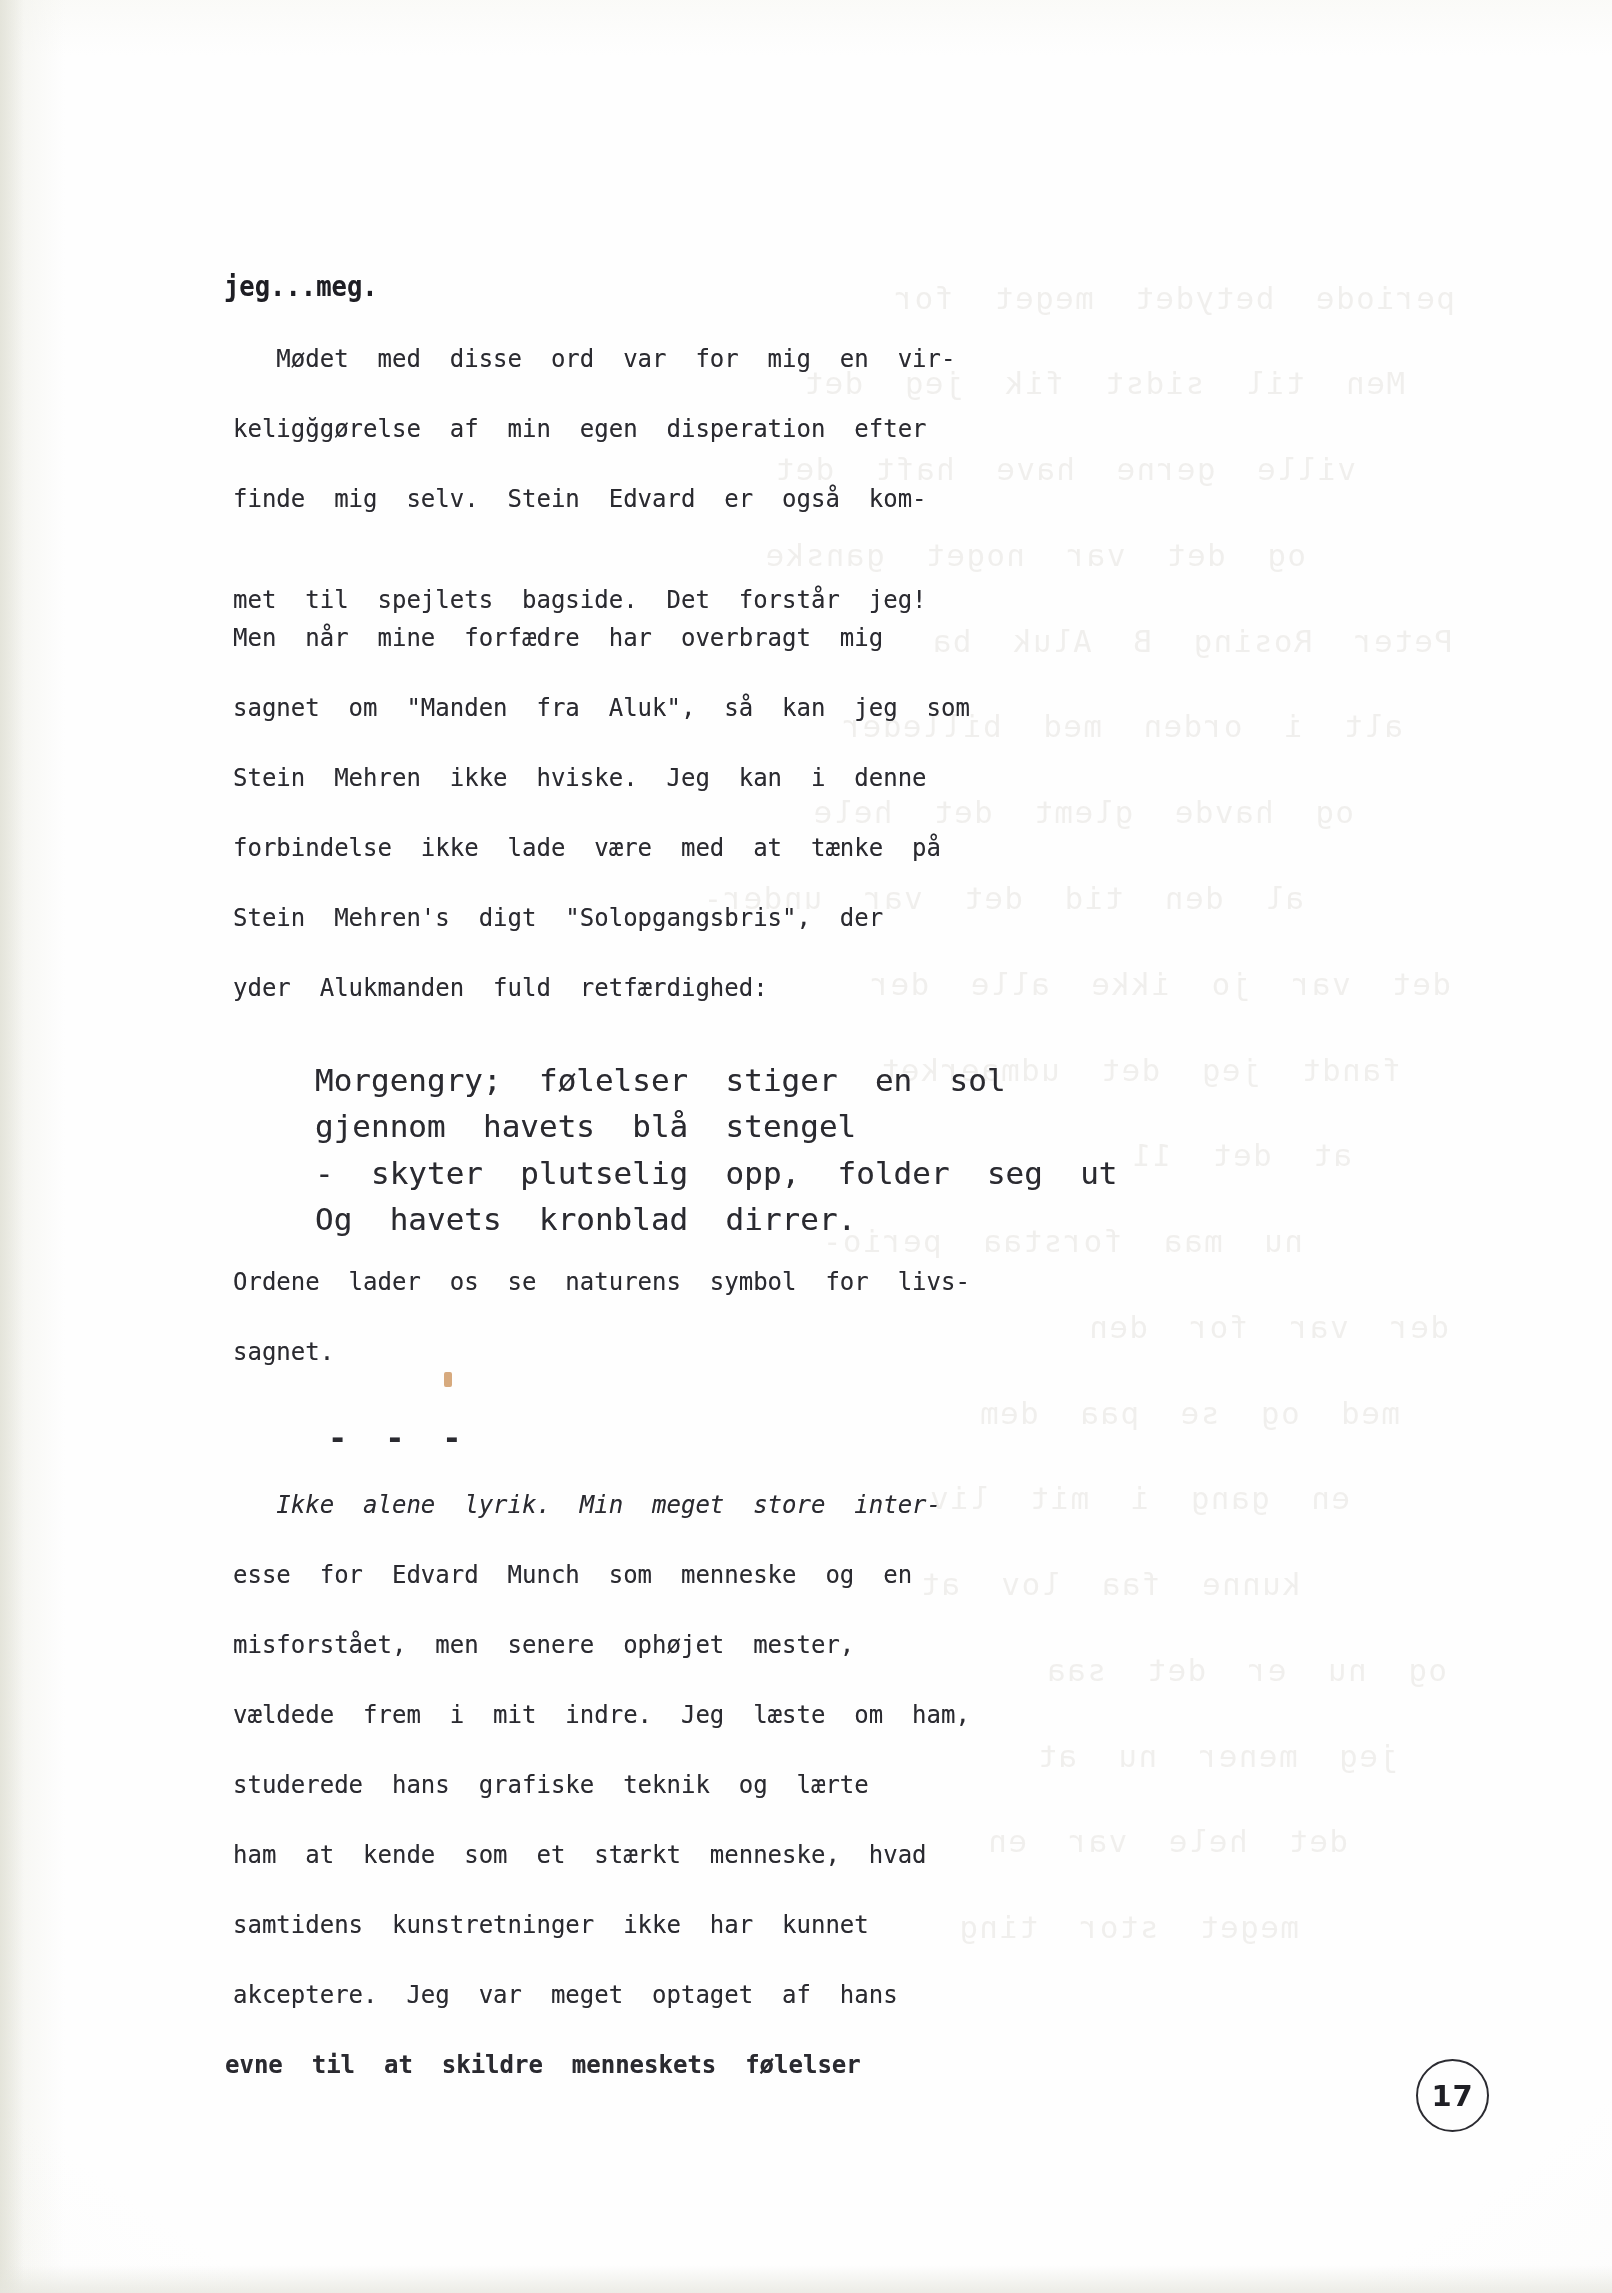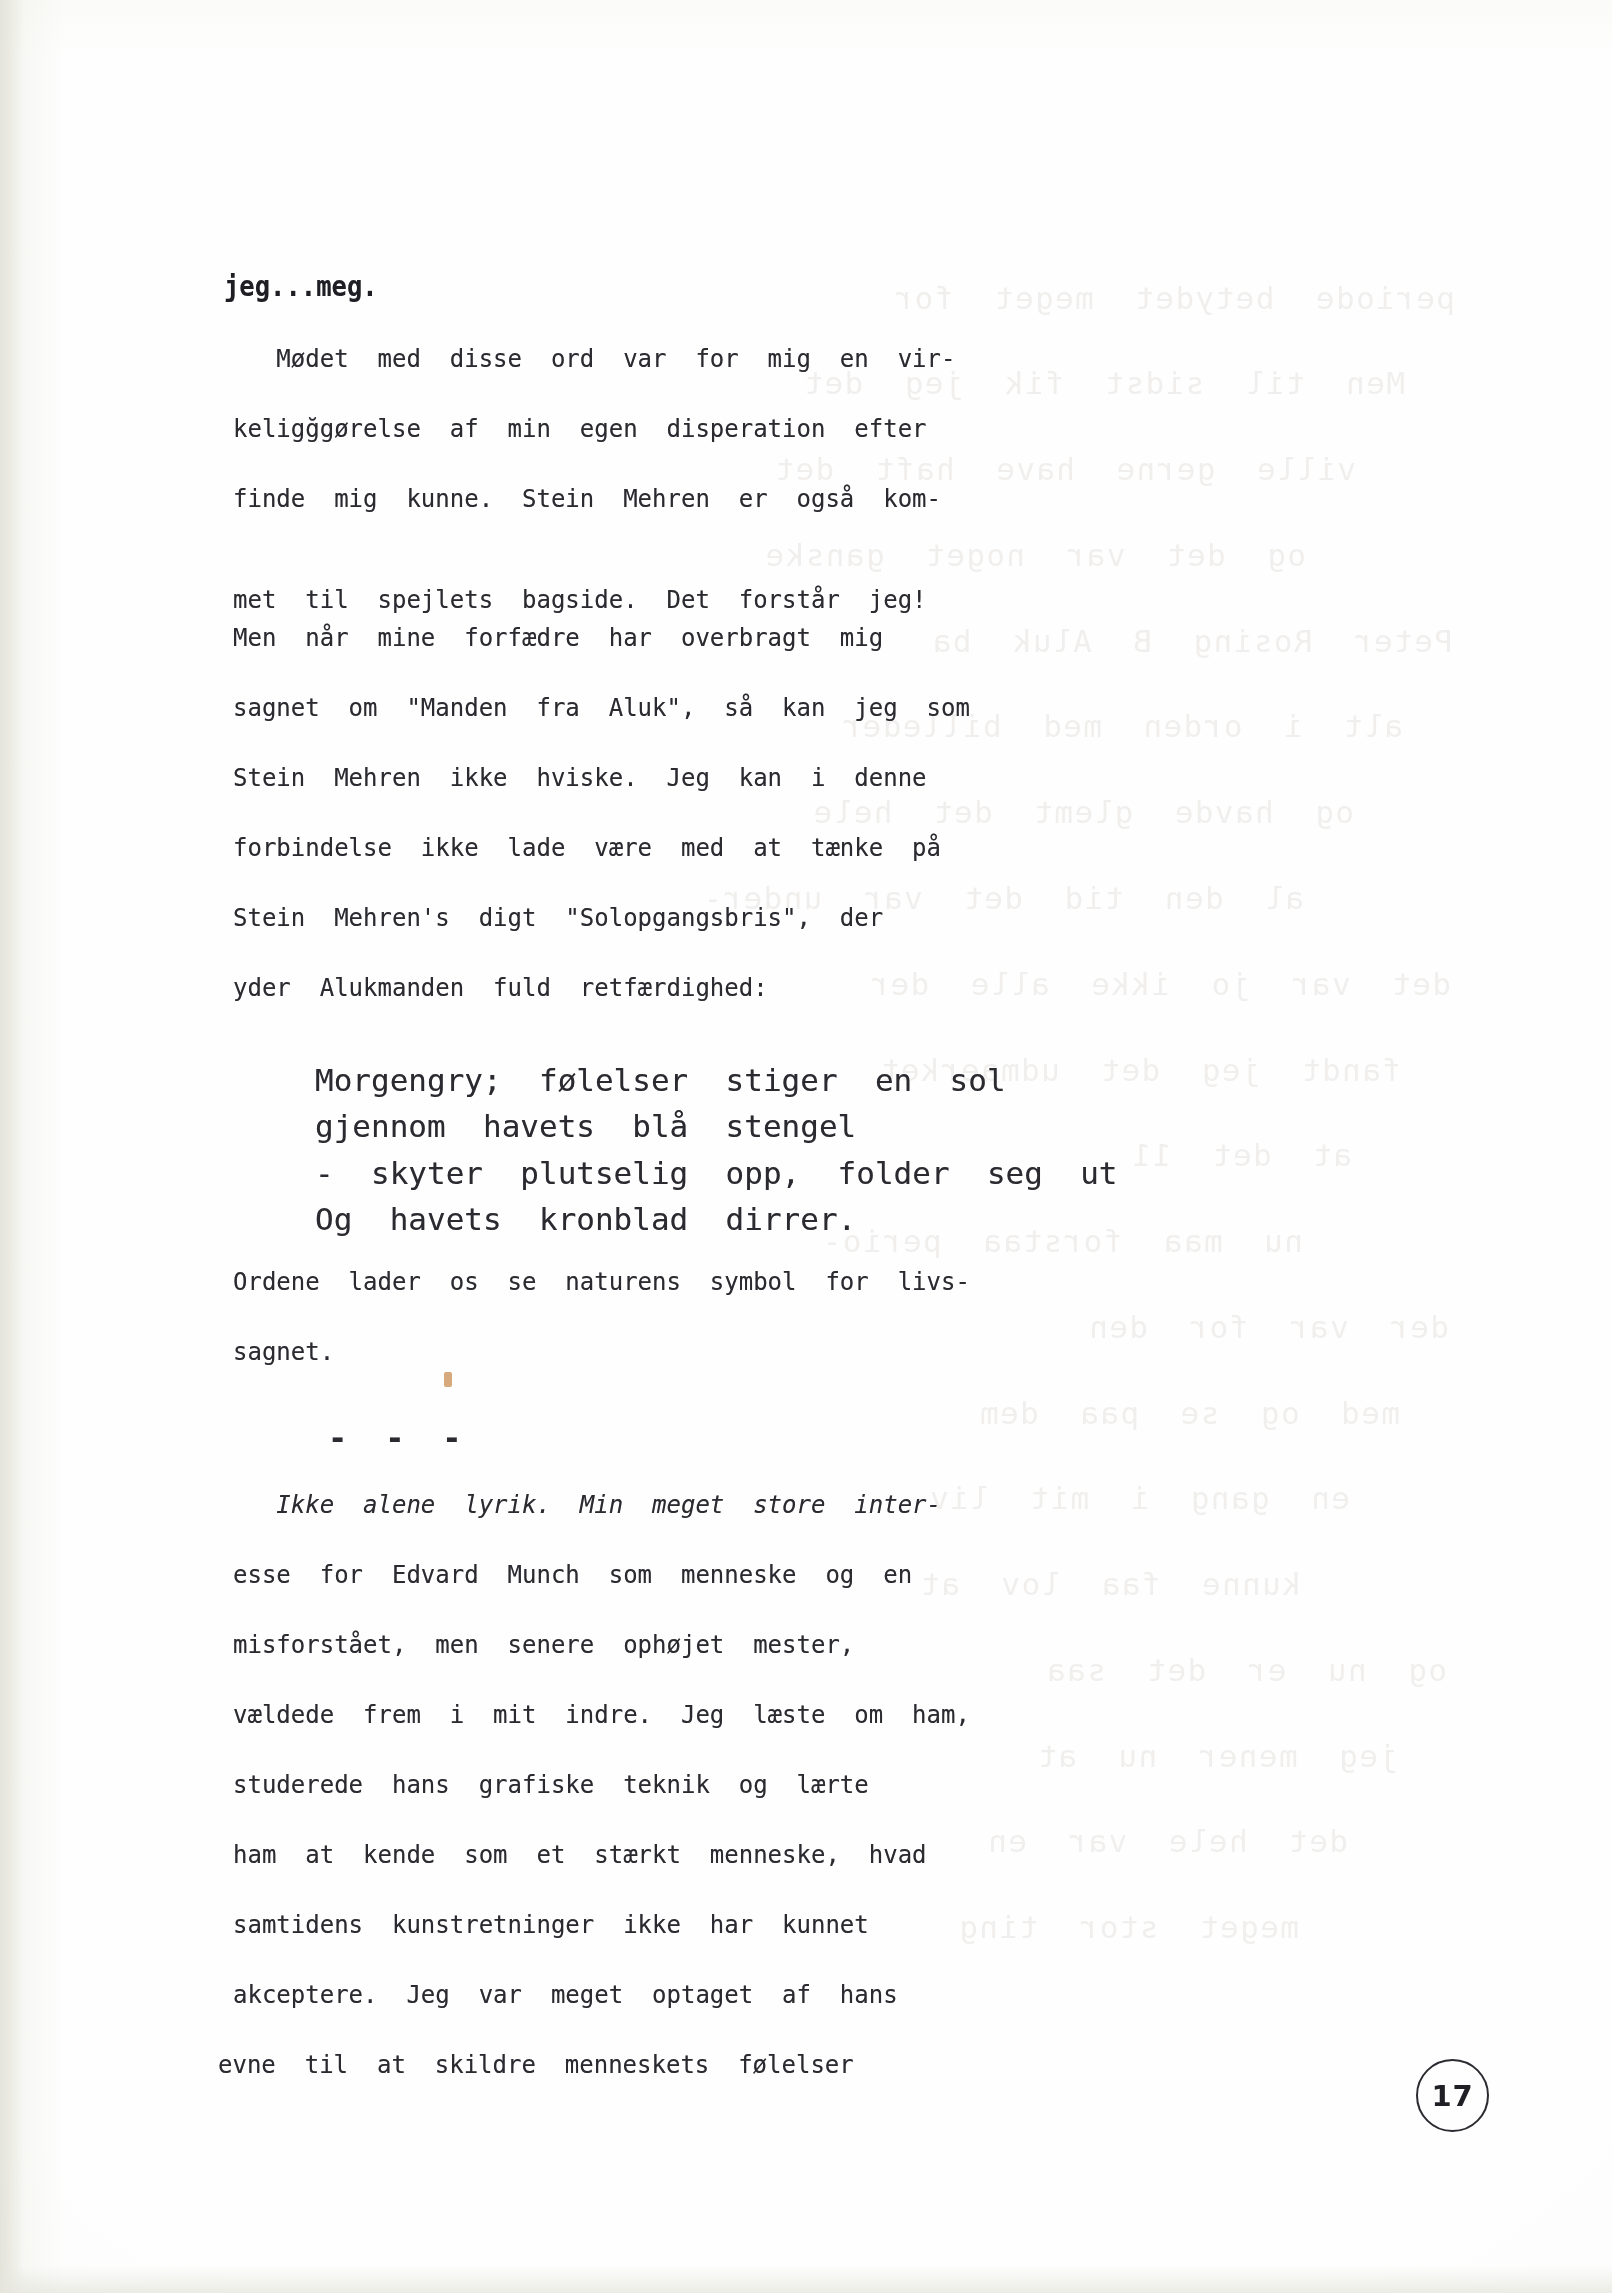--- a/index.html
+++ b/index.html
@@ -163,7 +163,7 @@
 
     <div class="line" style="left:233px; top:347px;">   Mødet  med  disse  ord  var  for  mig  en  vir-</div>
     <div class="line" style="left:233px; top:417px;">keligğgørelse  af  min  egen  disperation  efter</div>
-    <div class="line" style="left:233px; top:487px;">finde  mig  kunne.  Stein  Mehren  er  også  kom-</div>
+    <div class="line" style="left:233px; top:487px;">finde  mig  selv.  Stein  Edvard  er  også  kom-</div>
     <div class="line" style="left:233px; top:557px;margin-top:31px;">met  til  spejlets  bagside.  Det  forstår  jeg!</div>
     <div class="line" style="left:233px; top:626px;">Men  når  mine  forfædre  har  overbragt  mig</div>
     <div class="line" style="left:233px; top:696px;">sagnet  om  "Manden  fra  Aluk",  så  kan  jeg  som</div>

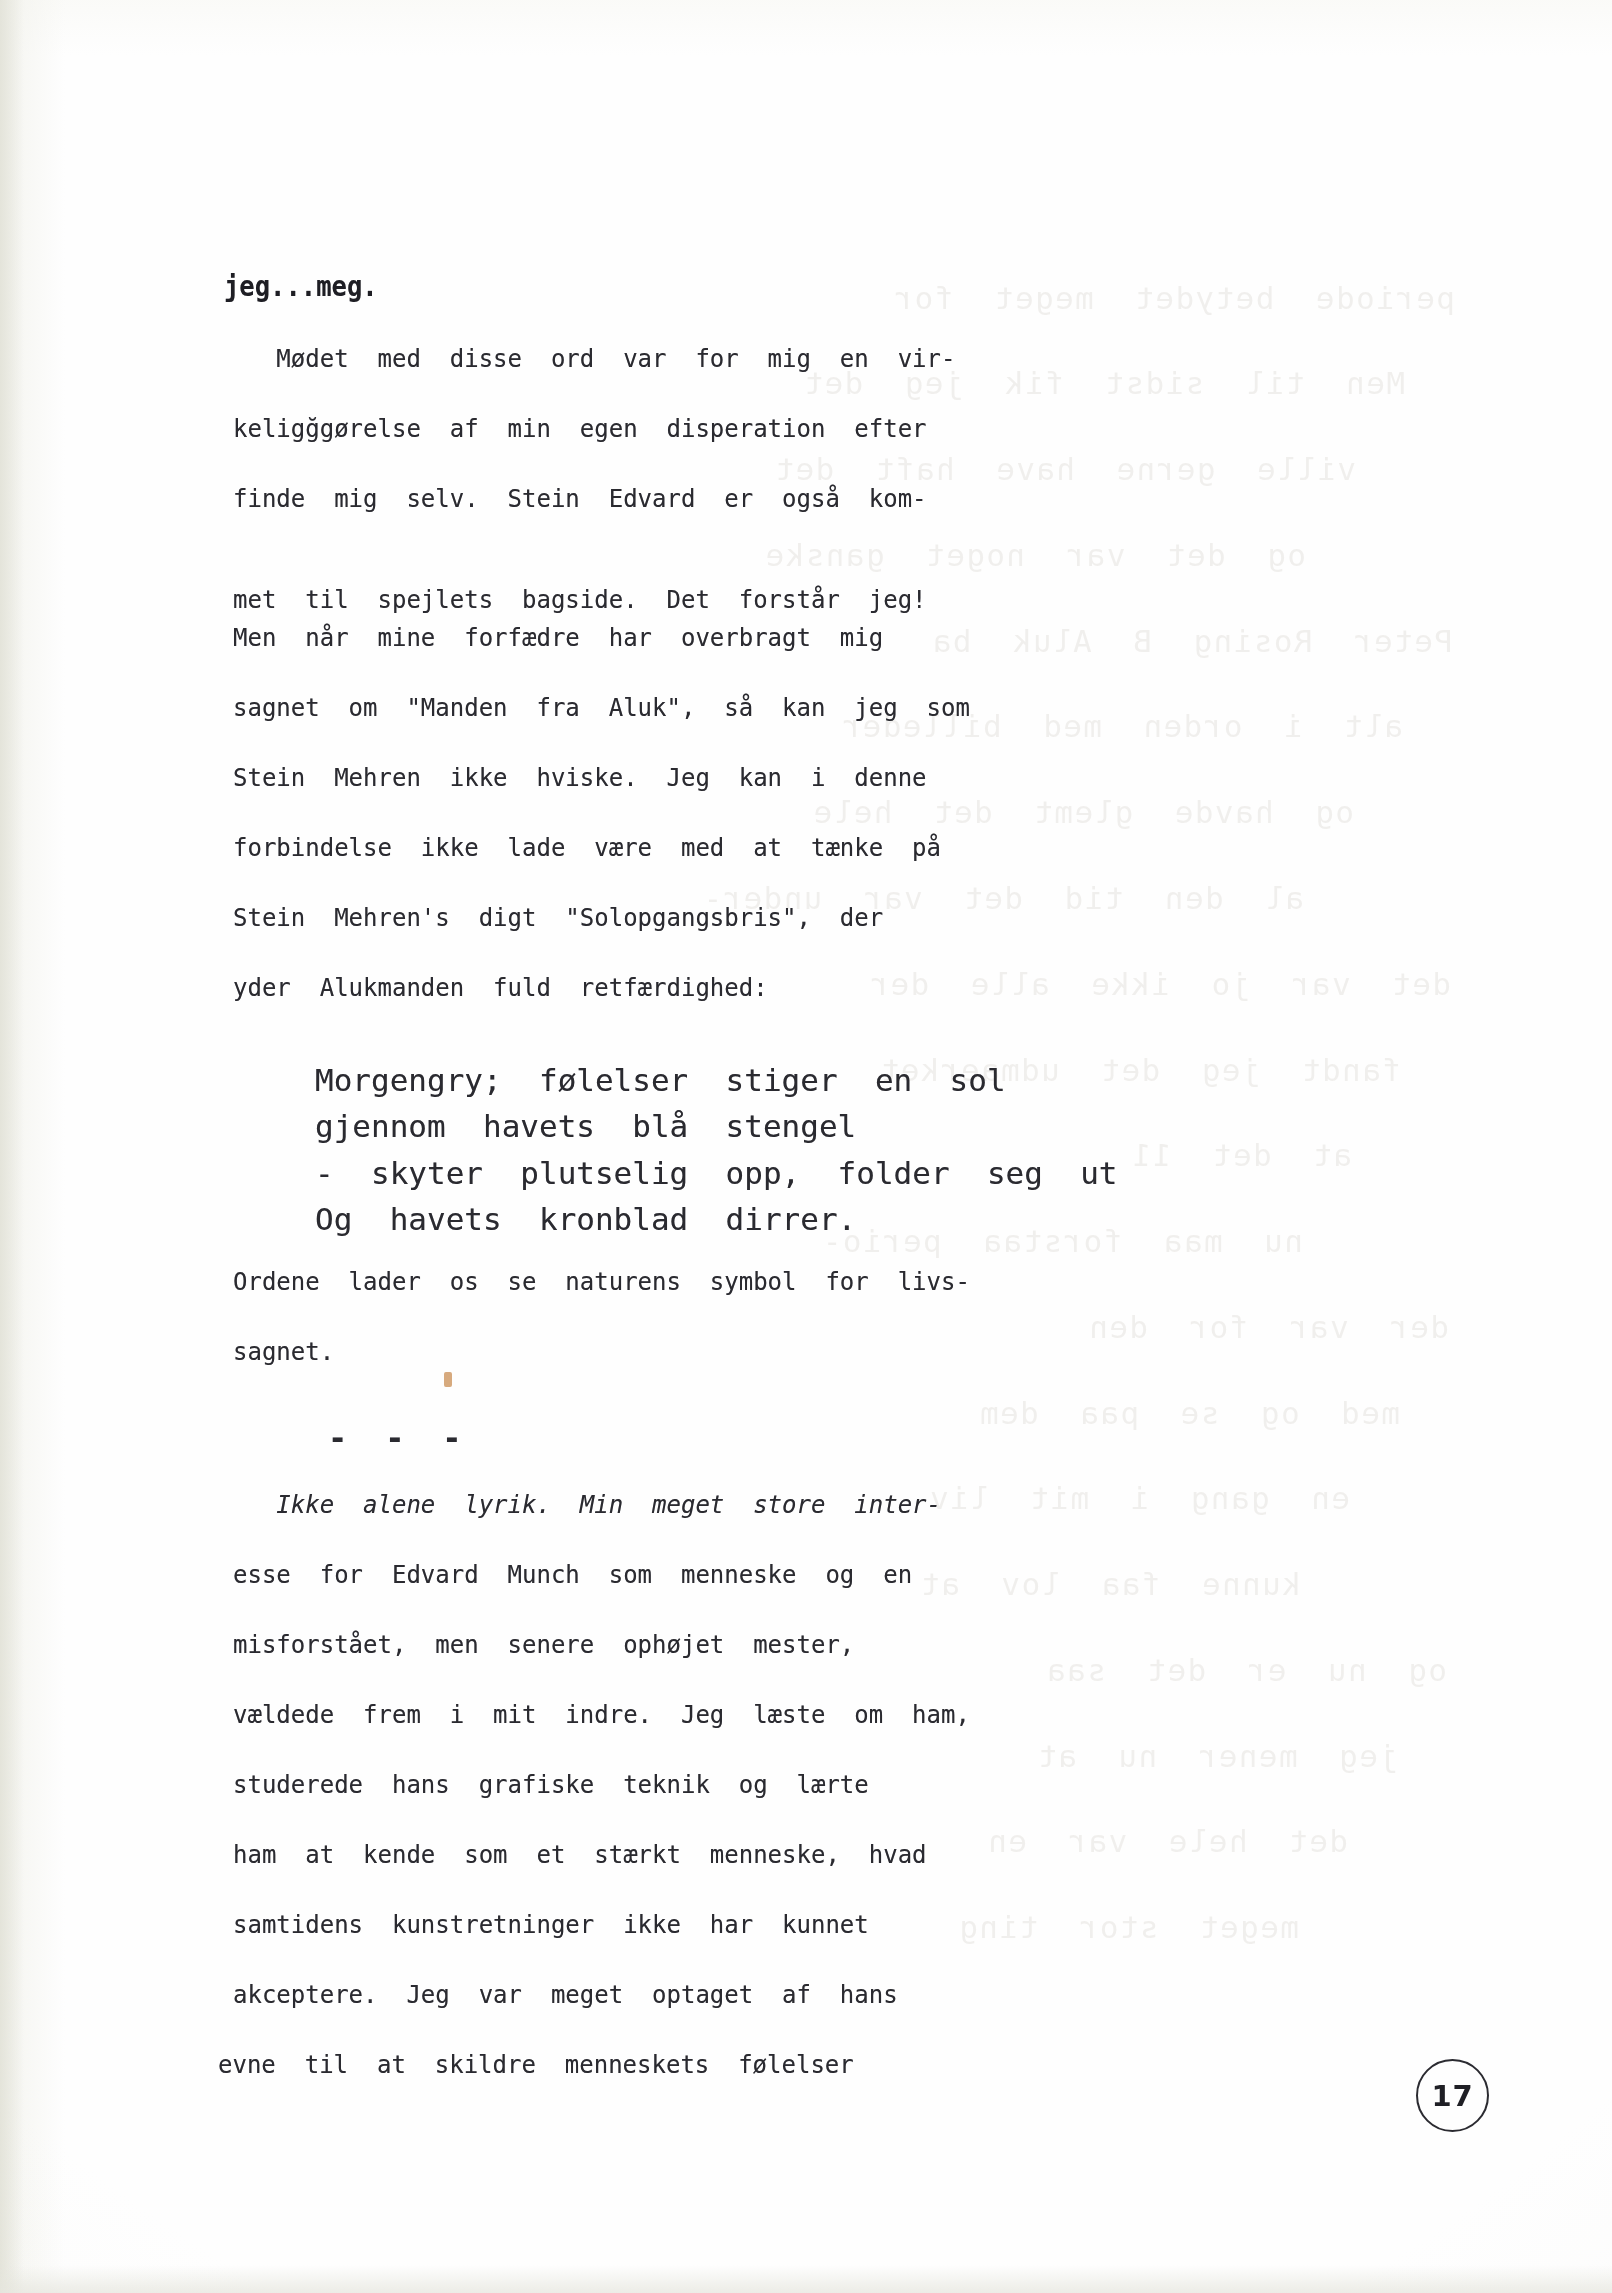--- a/index.html
+++ b/index.html
@@ -192,7 +192,7 @@
     <div class="line" style="left:233px; top:1843px;">ham  at  kende  som  et  stærkt  menneske,  hvad</div>
     <div class="line" style="left:233px; top:1913px;">samtidens  kunstretninger  ikke  har  kunnet</div>
     <div class="line" style="left:233px; top:1983px;">akceptere.  Jeg  var  meget  optaget  af  hans</div>
-    <div class="line" style="left:218px; top:2053px;">evne  til  at  skildre  menneskets  følelser</div>
+    <div class="line" style="left:225px; top:2053px;font-weight:bold;">evne  til  at  skildre  menneskets  følelser</div>
   </div>
 
   <div class="page-number" style="left:1416px; top:2059px;">

